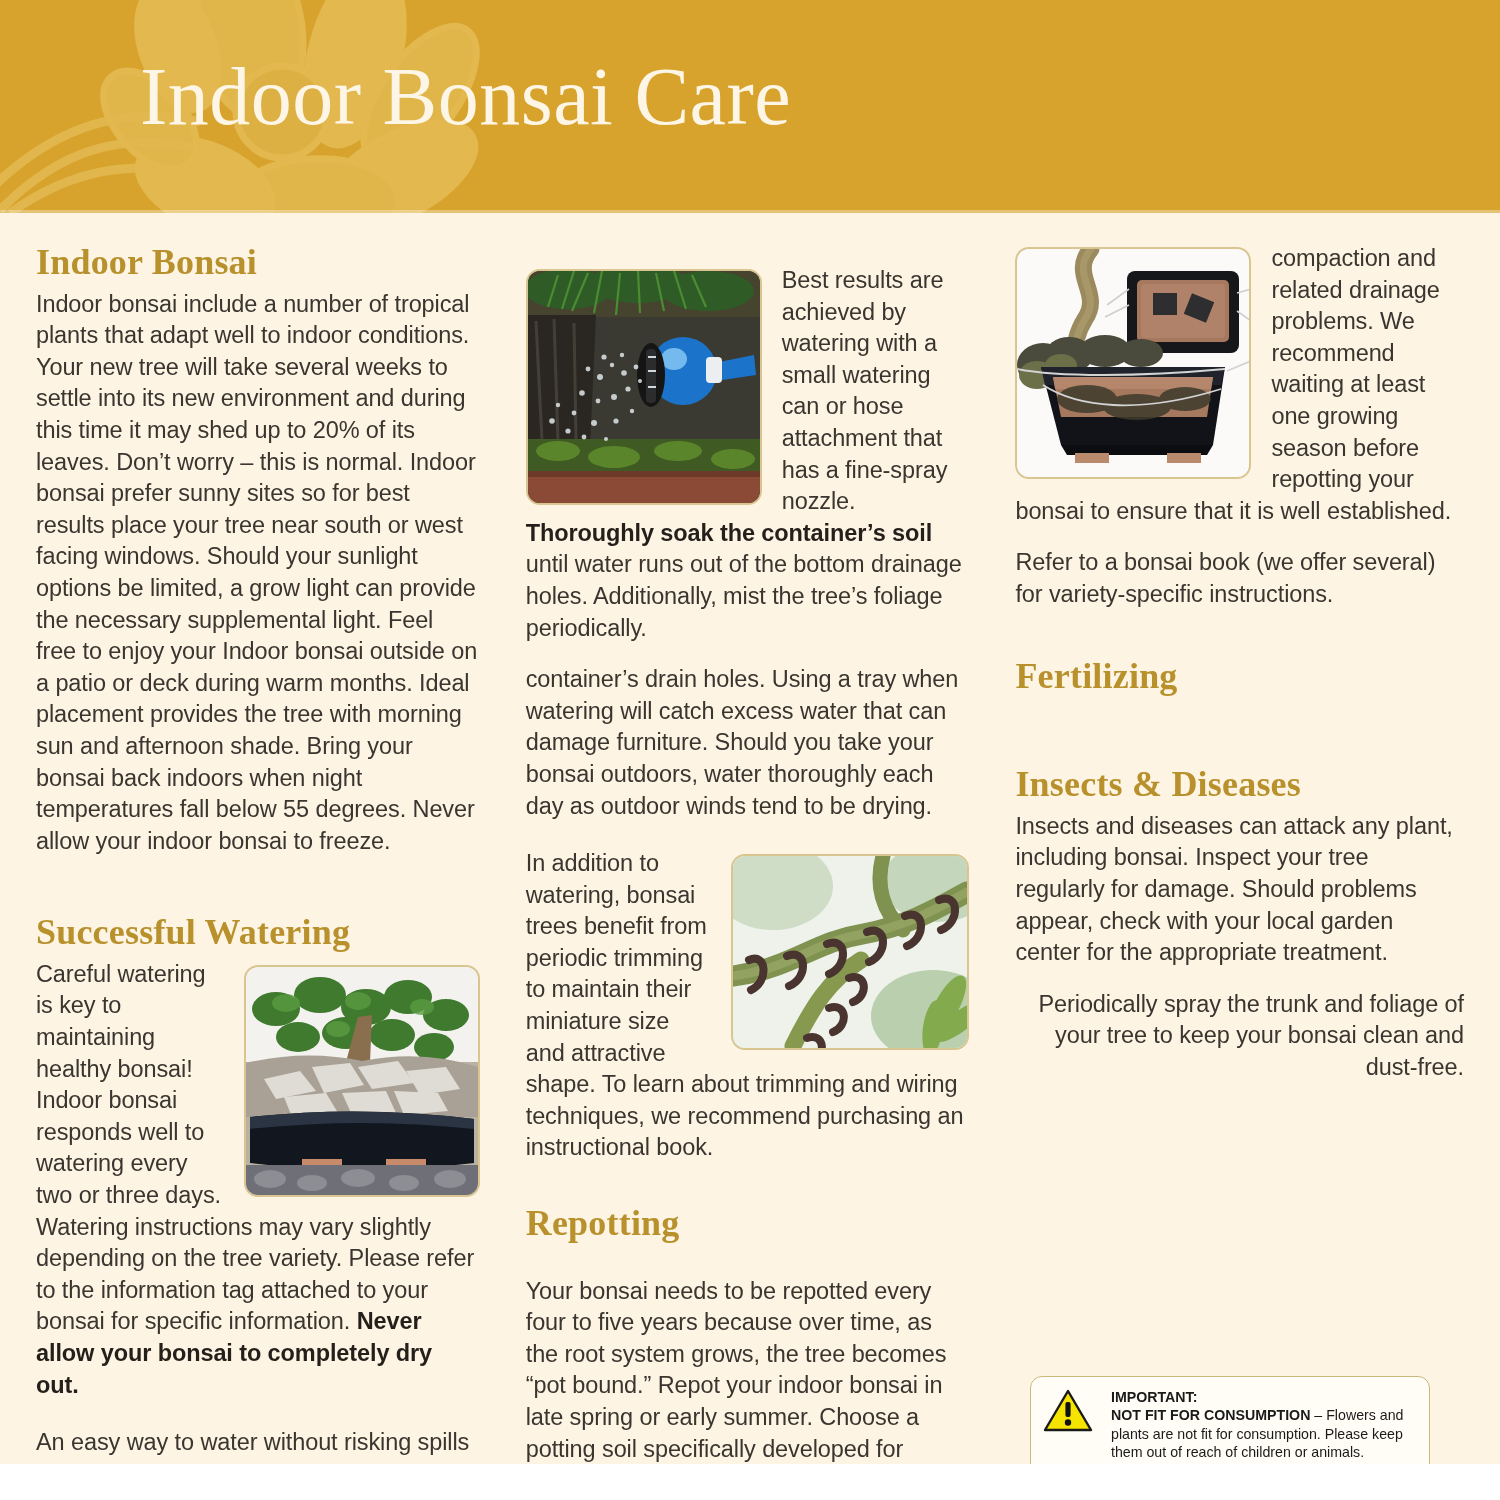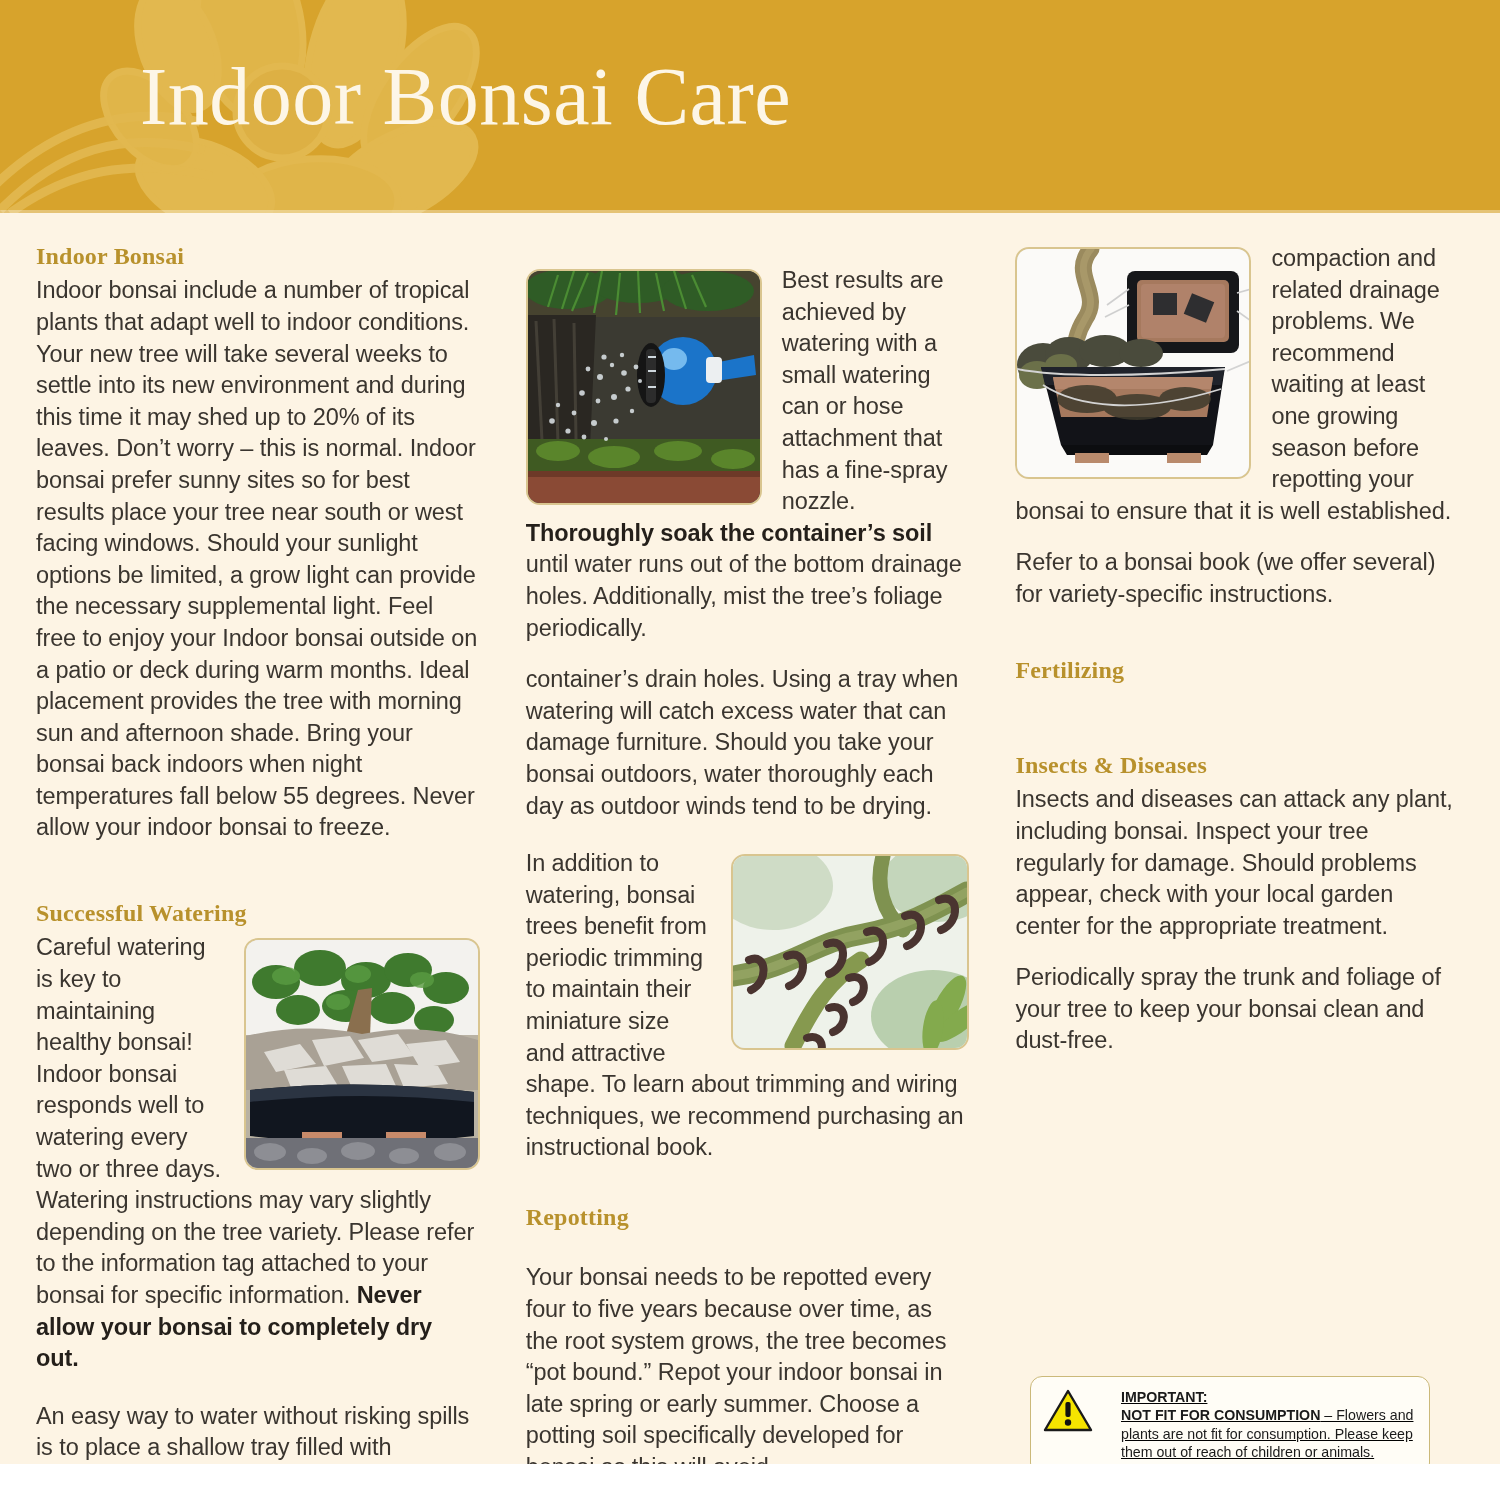--- a/index.html
+++ b/index.html
@@ -64,7 +64,7 @@
 
   h2.sec {
     font-family: "Liberation Serif", serif;
-    font-size: 24px;
+    font-size: 36px;
     font-weight: 700;
     color: #b8912c;
     margin: 0 0 6px 0;

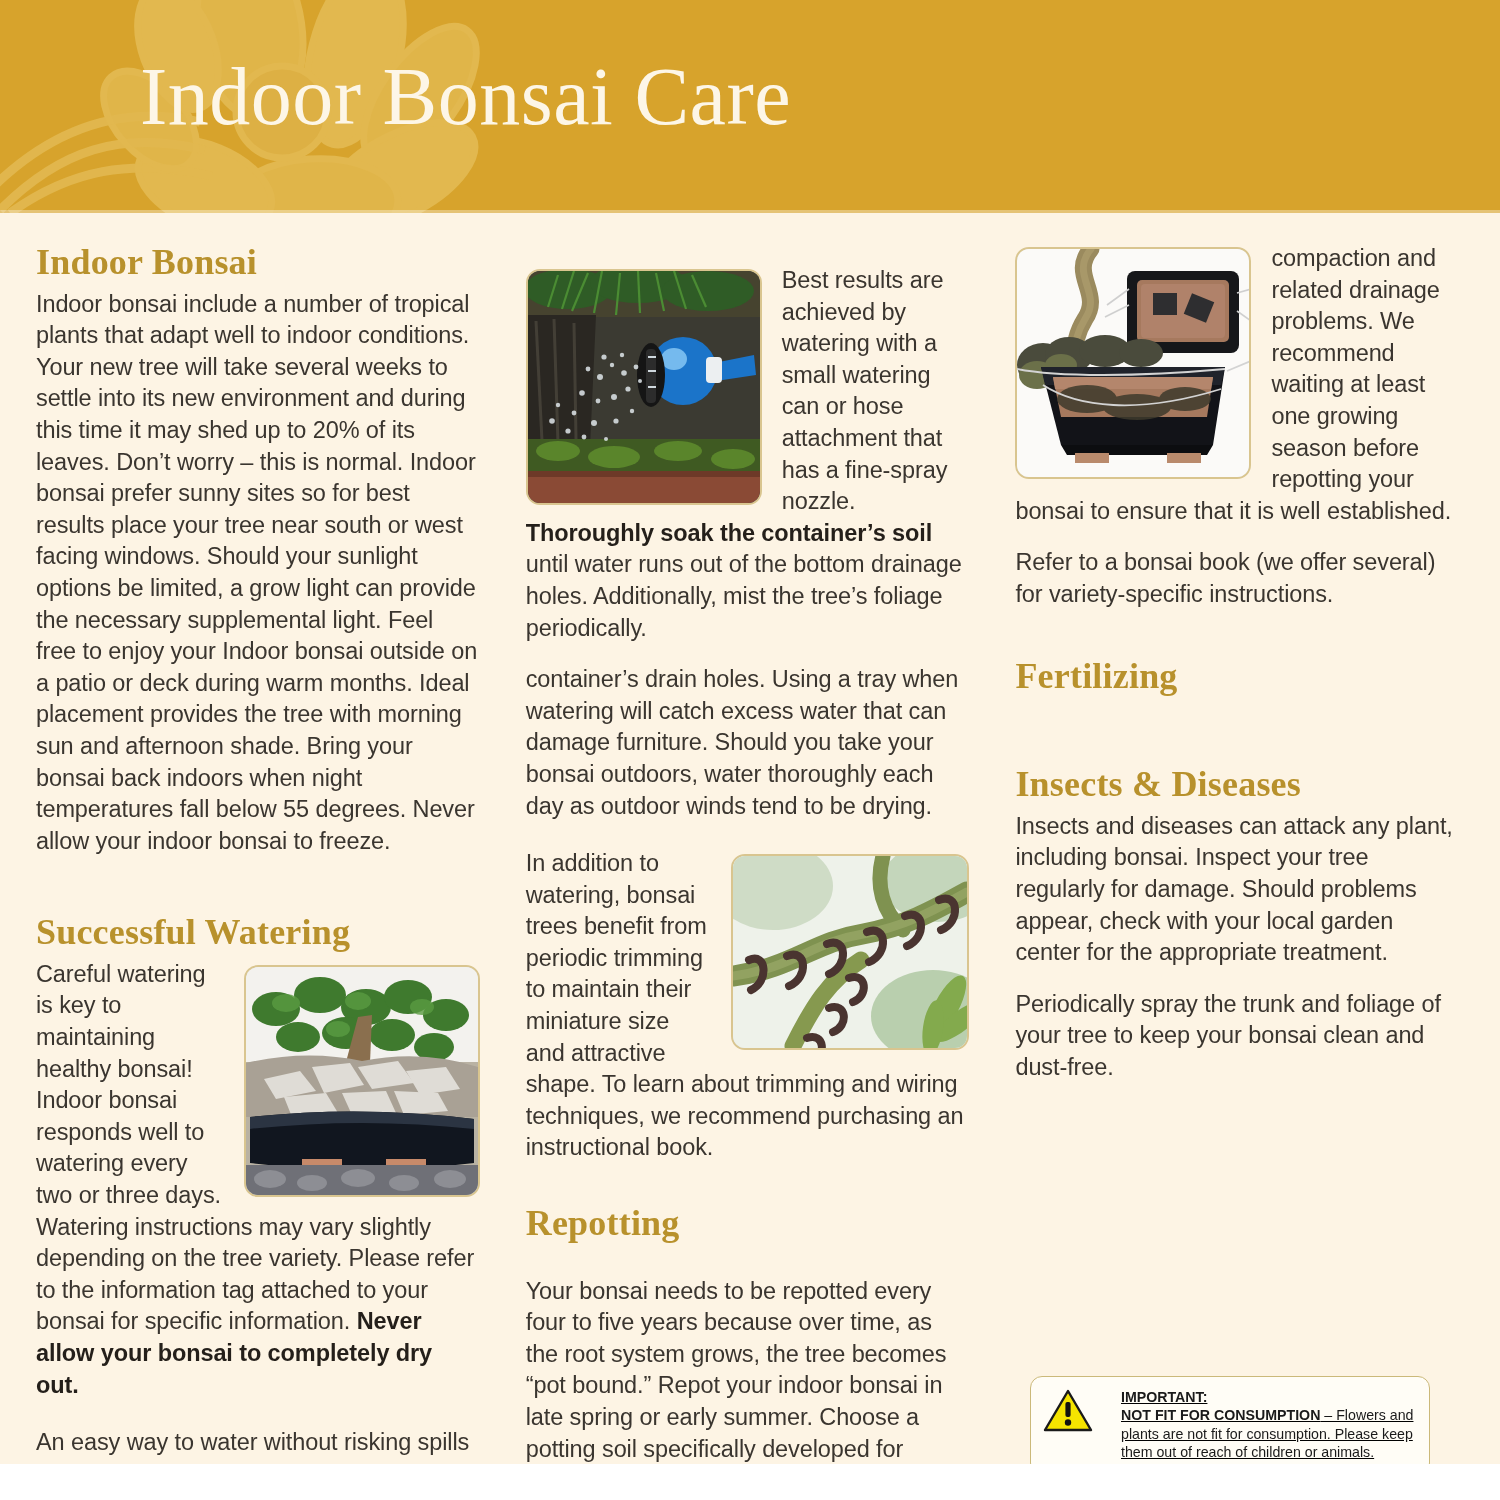--- a/index.html
+++ b/index.html
@@ -412,7 +412,7 @@
 
       <h2 class="sec" style="margin-top:69px;">Insects &amp; Diseases</h2>
       <p class="body-text">Insects and diseases can attack any plant, including bonsai. Inspect your tree regularly for damage. Should problems appear, check with your local garden center for the appropriate treatment.</p>
-      <p class="body-text" style="margin-top:8px;">Periodically spray the trunk and foliage of your tree to keep your bonsai clean and dust-free.</p>
+      <p class="body-text" style="margin-top:8px;text-align:right;">Periodically spray the trunk and foliage of your tree to keep your bonsai clean and dust-free.</p>
     </div>
   </div>
 

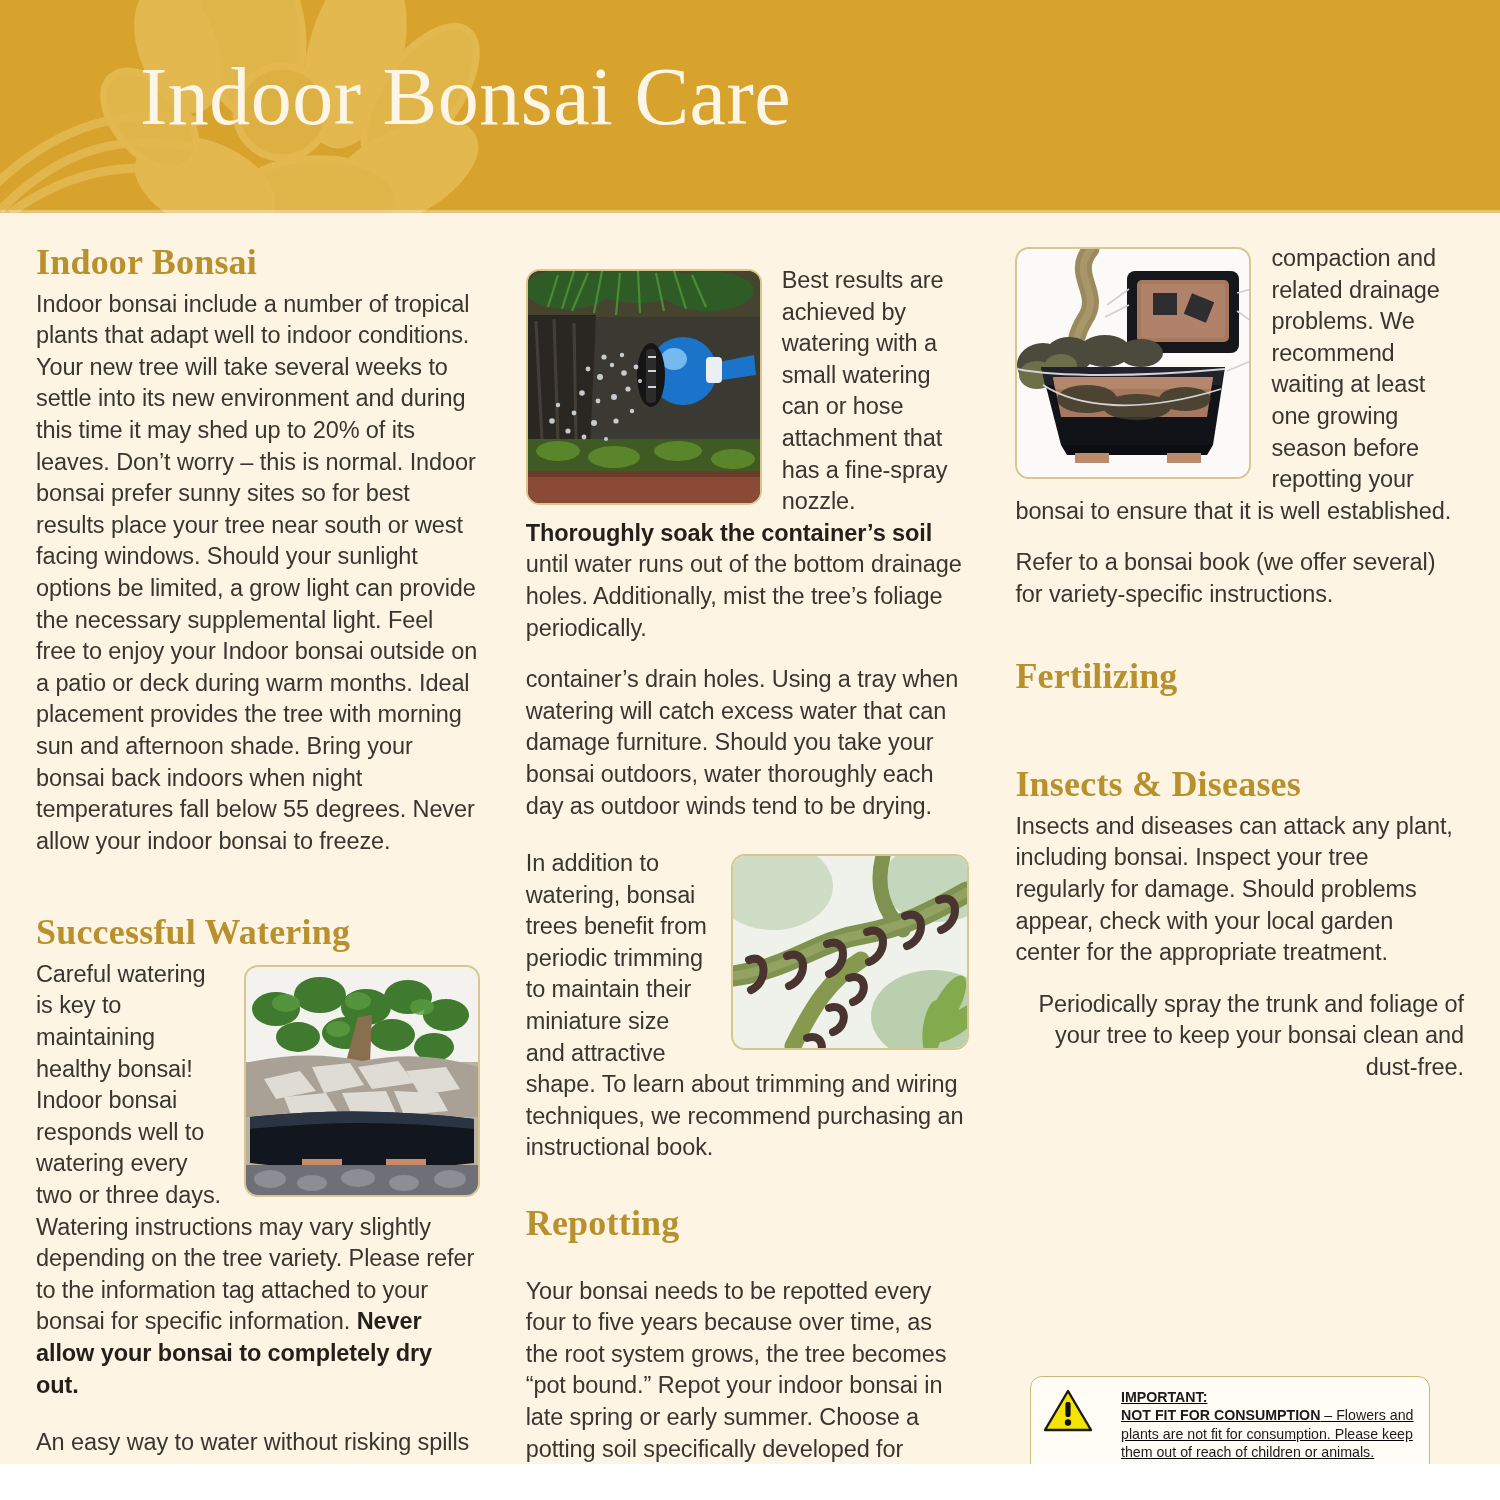--- a/index.html
+++ b/index.html
@@ -127,9 +127,8 @@
     background: #fffdf6;
     padding: 11px 14px 12px 12px;
     display: flex;
-    gap: 28px;
+    gap: 18px;
     align-items: flex-start;
-    text-decoration: underline;
   }
   .warn-text {
     font-family: "Liberation Sans", sans-serif;

